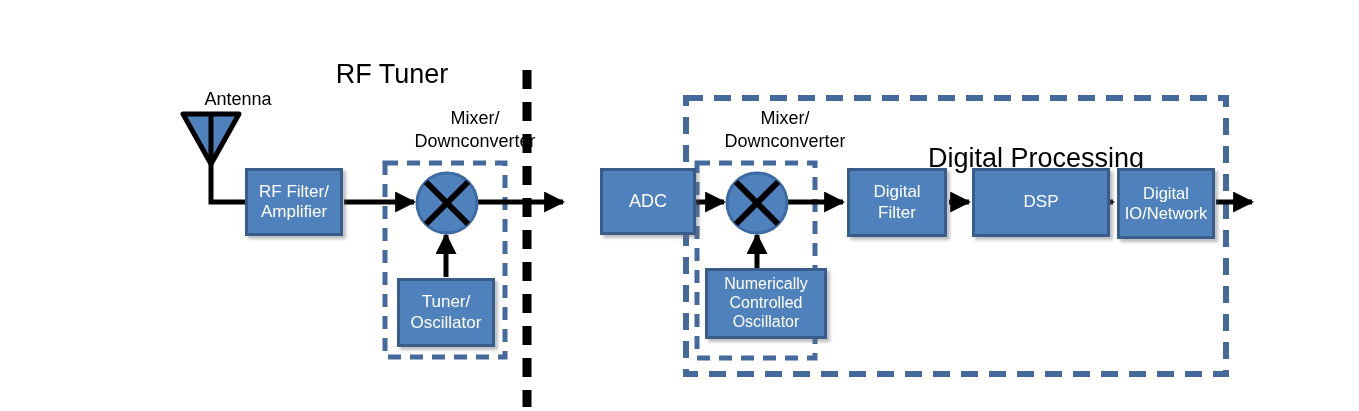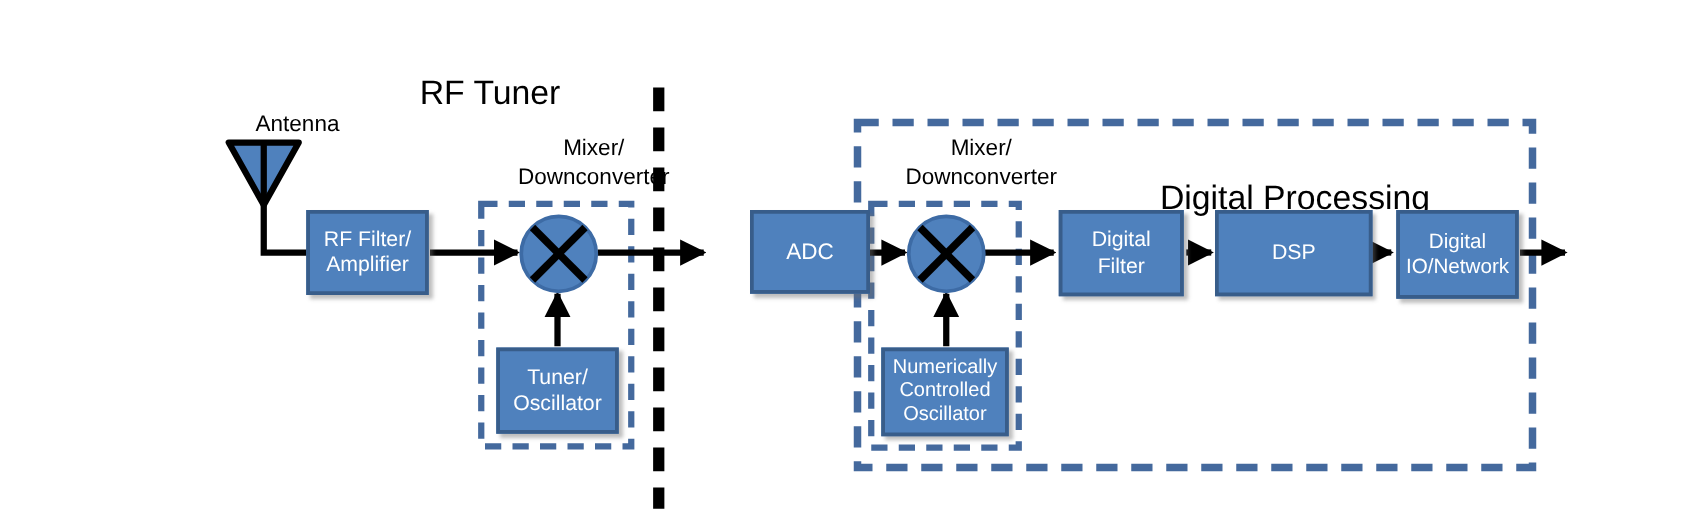--- a/index.html
+++ b/index.html
@@ -121,7 +121,7 @@
   <div class="box" style="left:847px; top:168px; width:100px; height:69px;">Digital
 Filter</div>
 
-  <div class="box" style="left:972px; top:168px; width:126px; height:69px;">DSP</div>
+  <div class="box" style="left:972px; top:168px; width:138px; height:69px;">DSP</div>
 
   <div class="box" style="left:1117px; top:168px; width:98px; height:71px; font-size:16.5px;">Digital
 IO/Network</div>

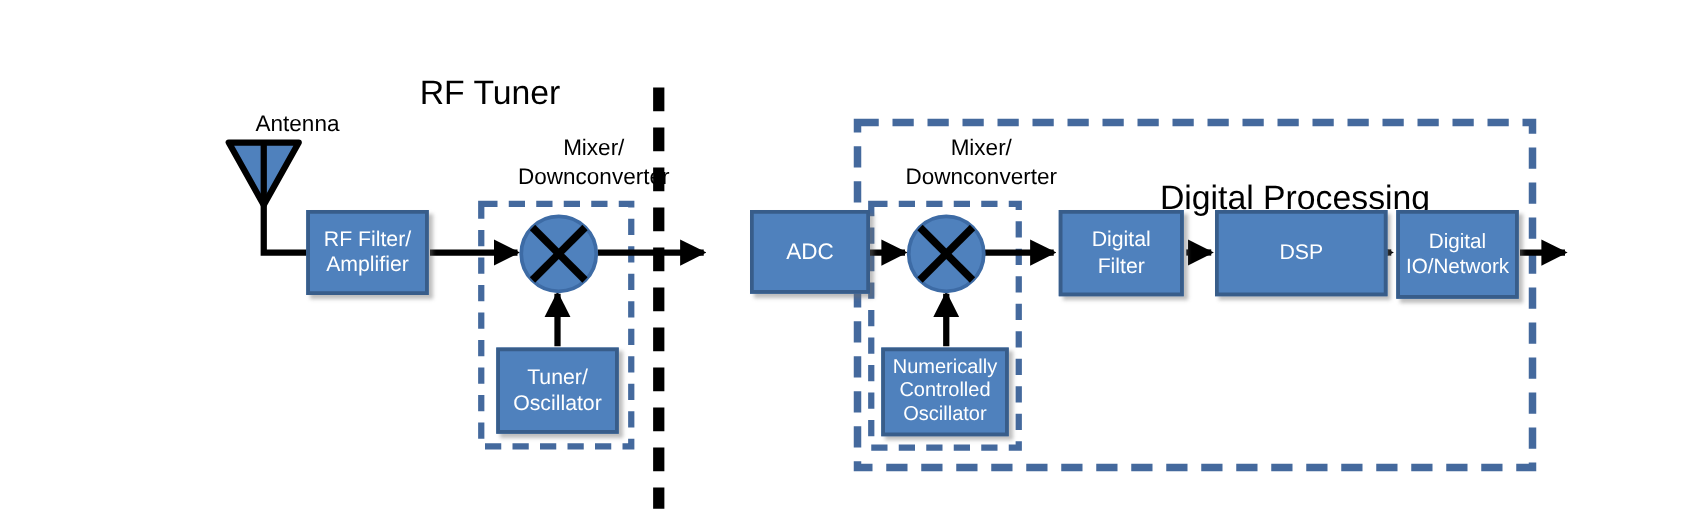--- a/index.html
+++ b/index.html
@@ -114,7 +114,7 @@
 
   <div class="box" style="left:600px; top:168px; width:96px; height:67px; font-size:18px;">ADC</div>
 
-  <div class="box" style="left:705px; top:278px; width:102px; height:71px; font-size:16px;">Numerically
+  <div class="box" style="left:705px; top:268px; width:122px; height:71px; font-size:16px;">Numerically
 Controlled
 Oscillator</div>
 

